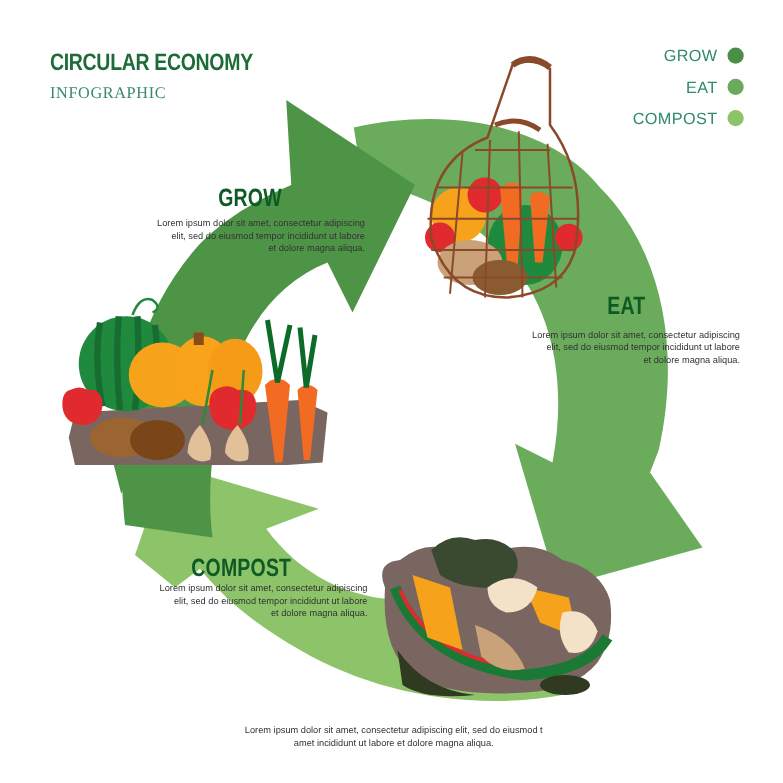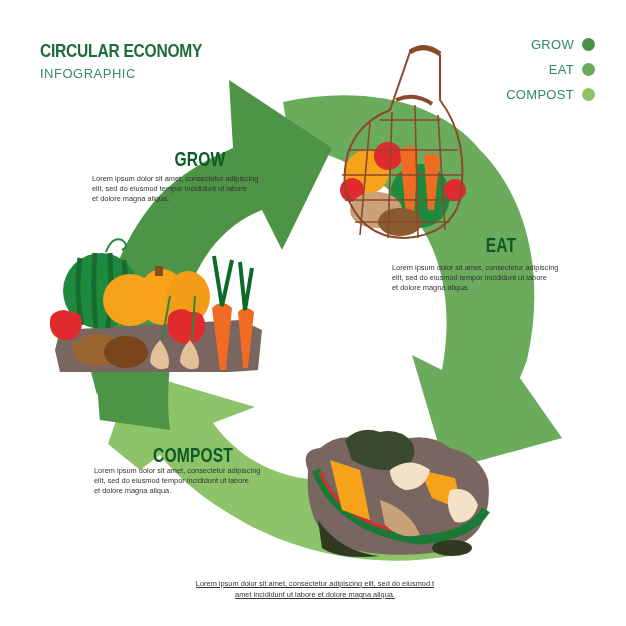--- a/index.html
+++ b/index.html
@@ -6,7 +6,7 @@
     body { width: 626px; height: 626px; position: relative; overflow: hidden; font-family: "Liberation Sans", sans-serif; }
     .canvas { position: absolute; left: 0; top: 0; width: 626px; height: 626px; }
     .title { position: absolute; left: 40px; top: 40px; font-family: "Liberation Sans", sans-serif; font-weight: 700; font-size: 19px; color: #1e6b3a; letter-spacing: -0.3px; transform: scaleX(0.82); transform-origin: left top; white-space: nowrap; }
-    .subtitle { position: absolute; left: 40px; top: 66px; font-family: Liberation Sans, sans-serif; font-size: 13px; color: #3a8a6a; letter-spacing: 0.5px; }
+    .subtitle { position: absolute; left: 40px; top: 66px; font-family: Liberation Serif, serif; font-size: 13px; color: #3a8a6a; letter-spacing: 0.5px; }
     .legend { position: absolute; right: 31px; top: 36px; display: flex; flex-direction: column; align-items: flex-end; gap: 9px; }
     .legend-item { display: flex; align-items: center; gap: 8px; height: 16px; }
     .legend-label { font-family: "Liberation Sans", sans-serif; font-size: 13px; color: #2f8a6e; letter-spacing: 0.3px; }

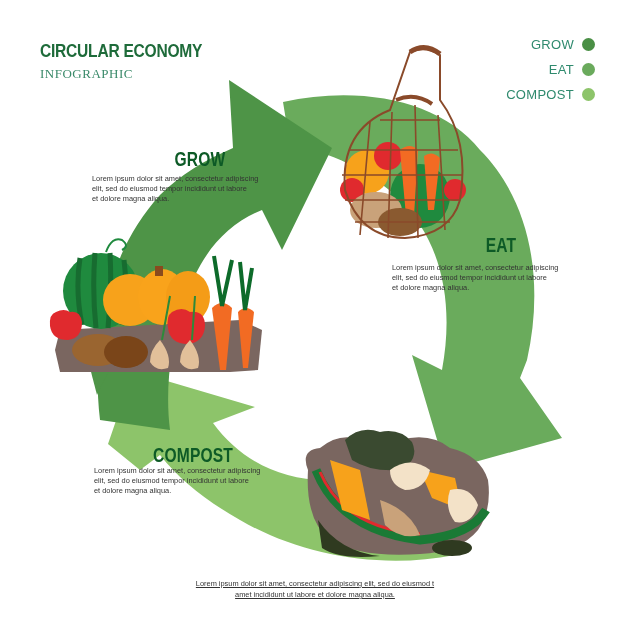--- a/index.html
+++ b/index.html
@@ -12,7 +12,7 @@
     .legend-label { font-family: "Liberation Sans", sans-serif; font-size: 13px; color: #2f8a6e; letter-spacing: 0.3px; }
     .legend-dot { width: 13px; height: 13px; border-radius: 50%; display: inline-block; }
     .stage-title { position: absolute; font-family: "Liberation Sans", sans-serif; font-weight: 700; font-size: 20px; color: #0d5a26; transform: scaleX(0.78); transform-origin: center top; text-align: center; white-space: nowrap; letter-spacing: 0.2px; }
-    .stage-text { position: absolute; font-family: "Liberation Sans", sans-serif; font-size: 7.4px; line-height: 10px; color: #333333; text-align: left; width: 200px; }
+    .stage-text { position: absolute; font-family: "Liberation Sans", sans-serif; font-size: 7.4px; line-height: 10px; color: #333333; text-align: right; width: 200px; }
     .footer { position: absolute; left: 170px; top: 578px; width: 290px; font-family: "Liberation Sans", sans-serif; font-size: 7.4px; line-height: 11px; color: #333333; text-align: center; text-decoration: underline; }
   </style>
 </head>

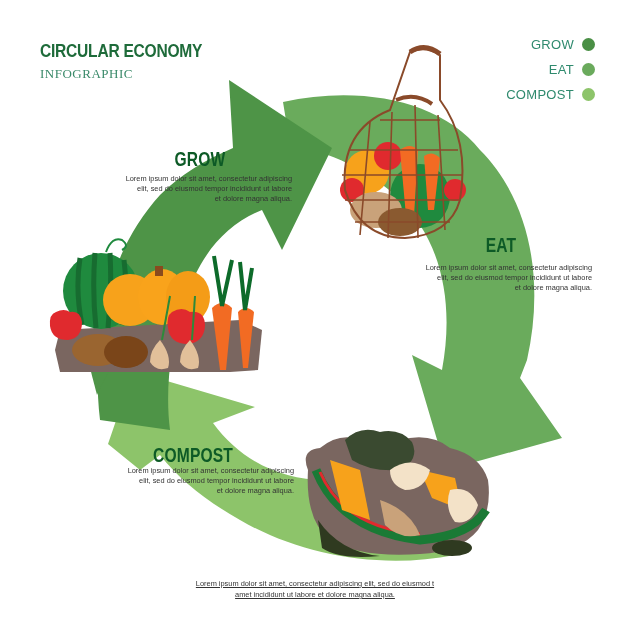--- a/index.html
+++ b/index.html
@@ -13,7 +13,7 @@
     .legend-dot { width: 13px; height: 13px; border-radius: 50%; display: inline-block; }
     .stage-title { position: absolute; font-family: "Liberation Sans", sans-serif; font-weight: 700; font-size: 20px; color: #0d5a26; transform: scaleX(0.78); transform-origin: center top; text-align: center; white-space: nowrap; letter-spacing: 0.2px; }
     .stage-text { position: absolute; font-family: "Liberation Sans", sans-serif; font-size: 7.4px; line-height: 10px; color: #333333; text-align: right; width: 200px; }
-    .footer { position: absolute; left: 170px; top: 578px; width: 290px; font-family: "Liberation Sans", sans-serif; font-size: 7.4px; line-height: 11px; color: #333333; text-align: center; text-decoration: underline; }
+    .footer { position: absolute; left: 170px; top: 578px; width: 290px; font-family: "Liberation Sans", sans-serif; font-size: 7.4px; line-height: 11px; color: #333333; text-align: center; }
   </style>
 </head>
 <body>

